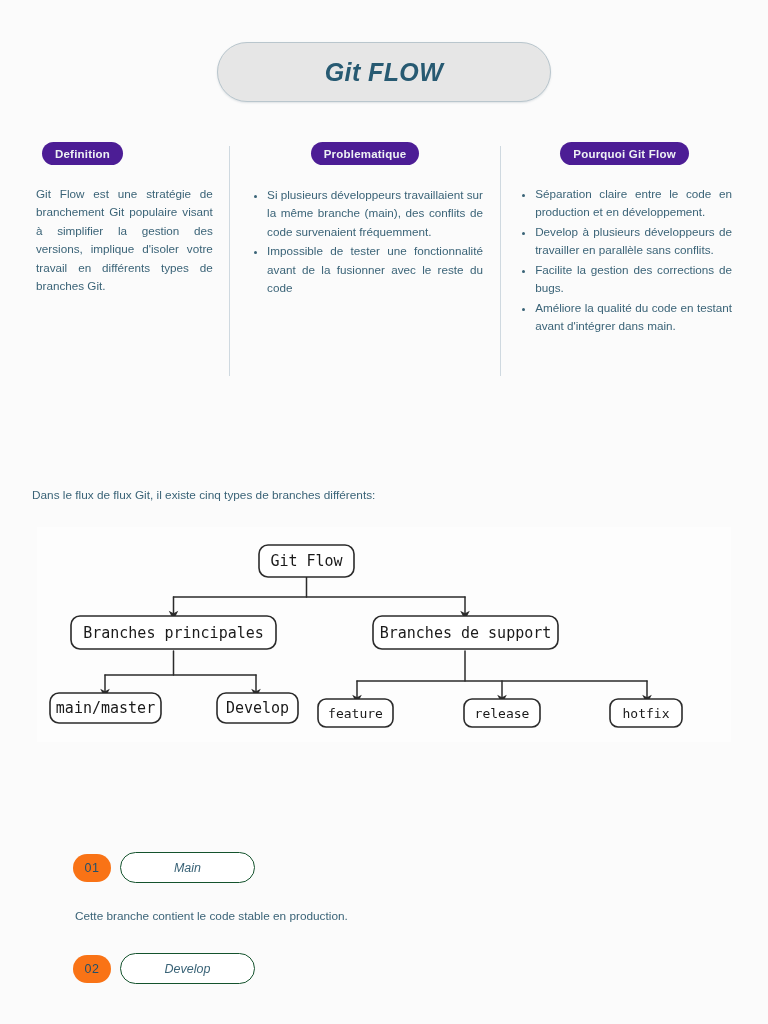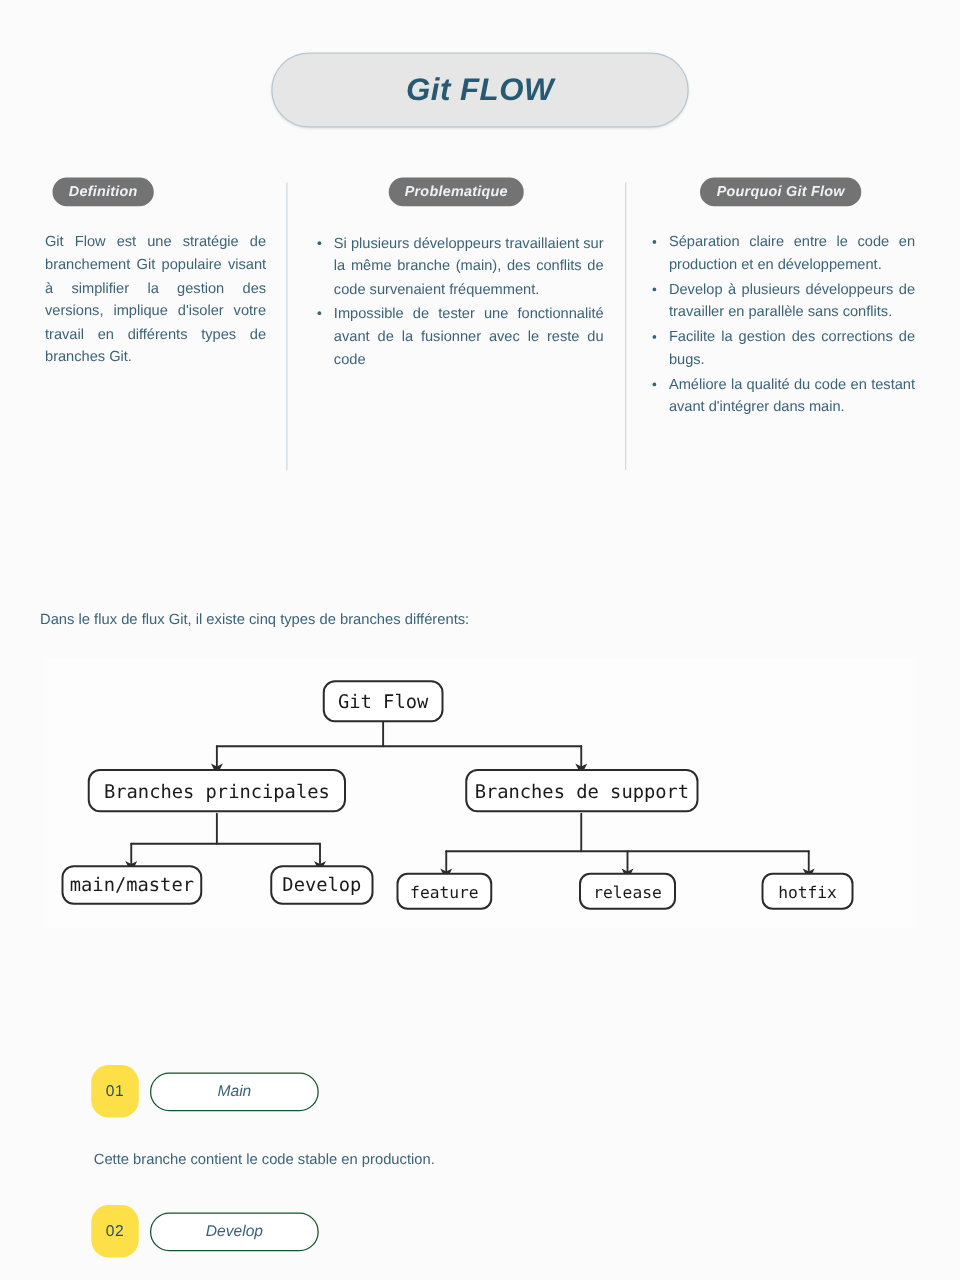--- a/index.html
+++ b/index.html
@@ -68,13 +68,12 @@
     display: inline-flex;
     align-items: center;
     justify-content: center;
-    background: #737373;
+    background: #4c1d95;
     color: #eef2f4;
     border-radius: 14px;
     height: 23px;
     padding: 0 13px;
     font-size: 11.5px;
-    font-style: italic;
     font-weight: bold;
     letter-spacing: 0.2px;
     margin-bottom: 20px;

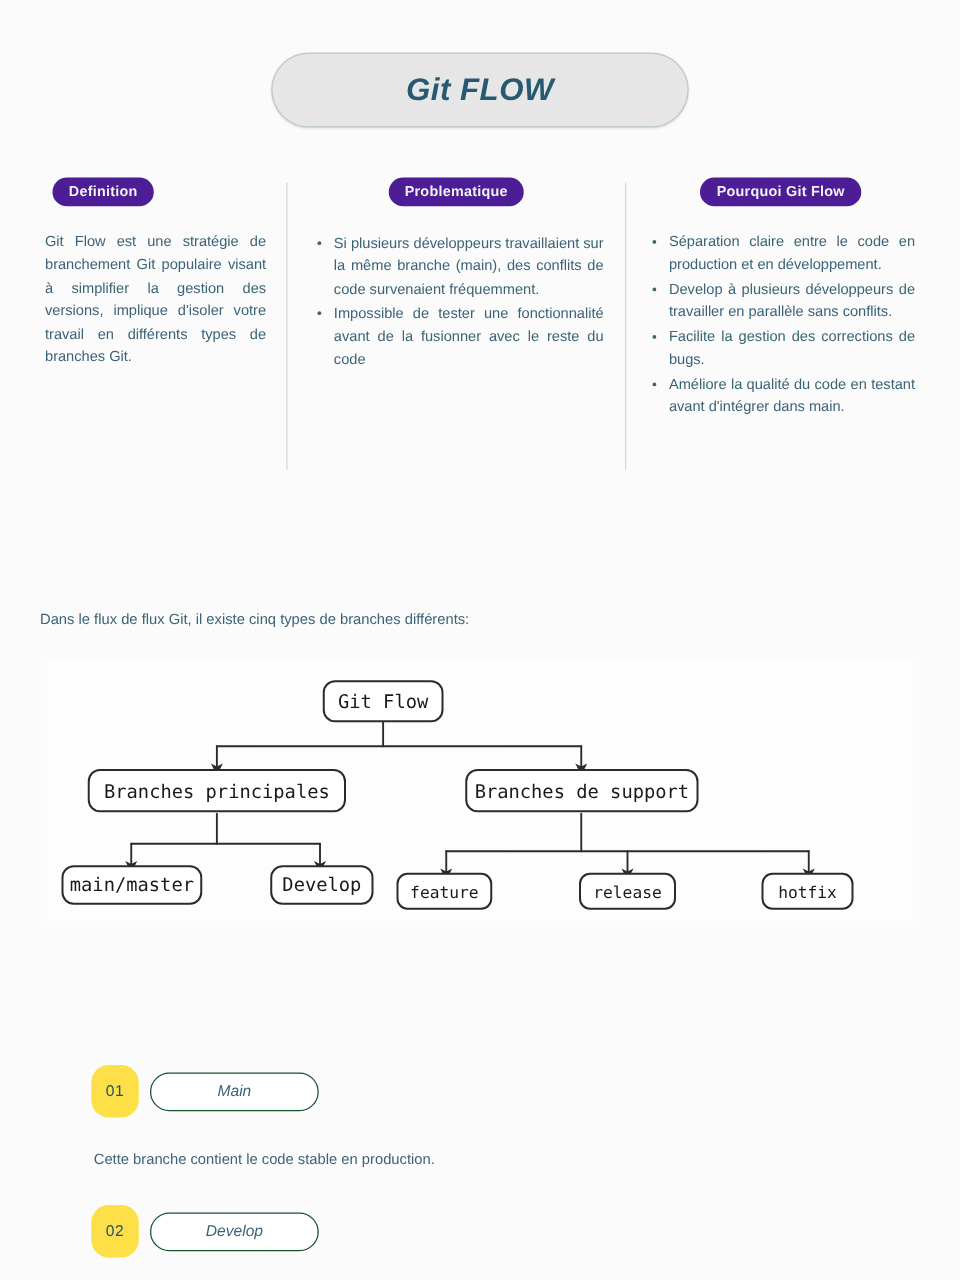--- a/index.html
+++ b/index.html
@@ -136,9 +136,9 @@
   }
   .num-badge {
     width: 38px;
-    height: 42px;
+    height: 28px;
     border-radius: 14px;
-    background: #fde047;
+    background: #f97316;
     color: #23506a;
     display: flex;
     align-items: center;

